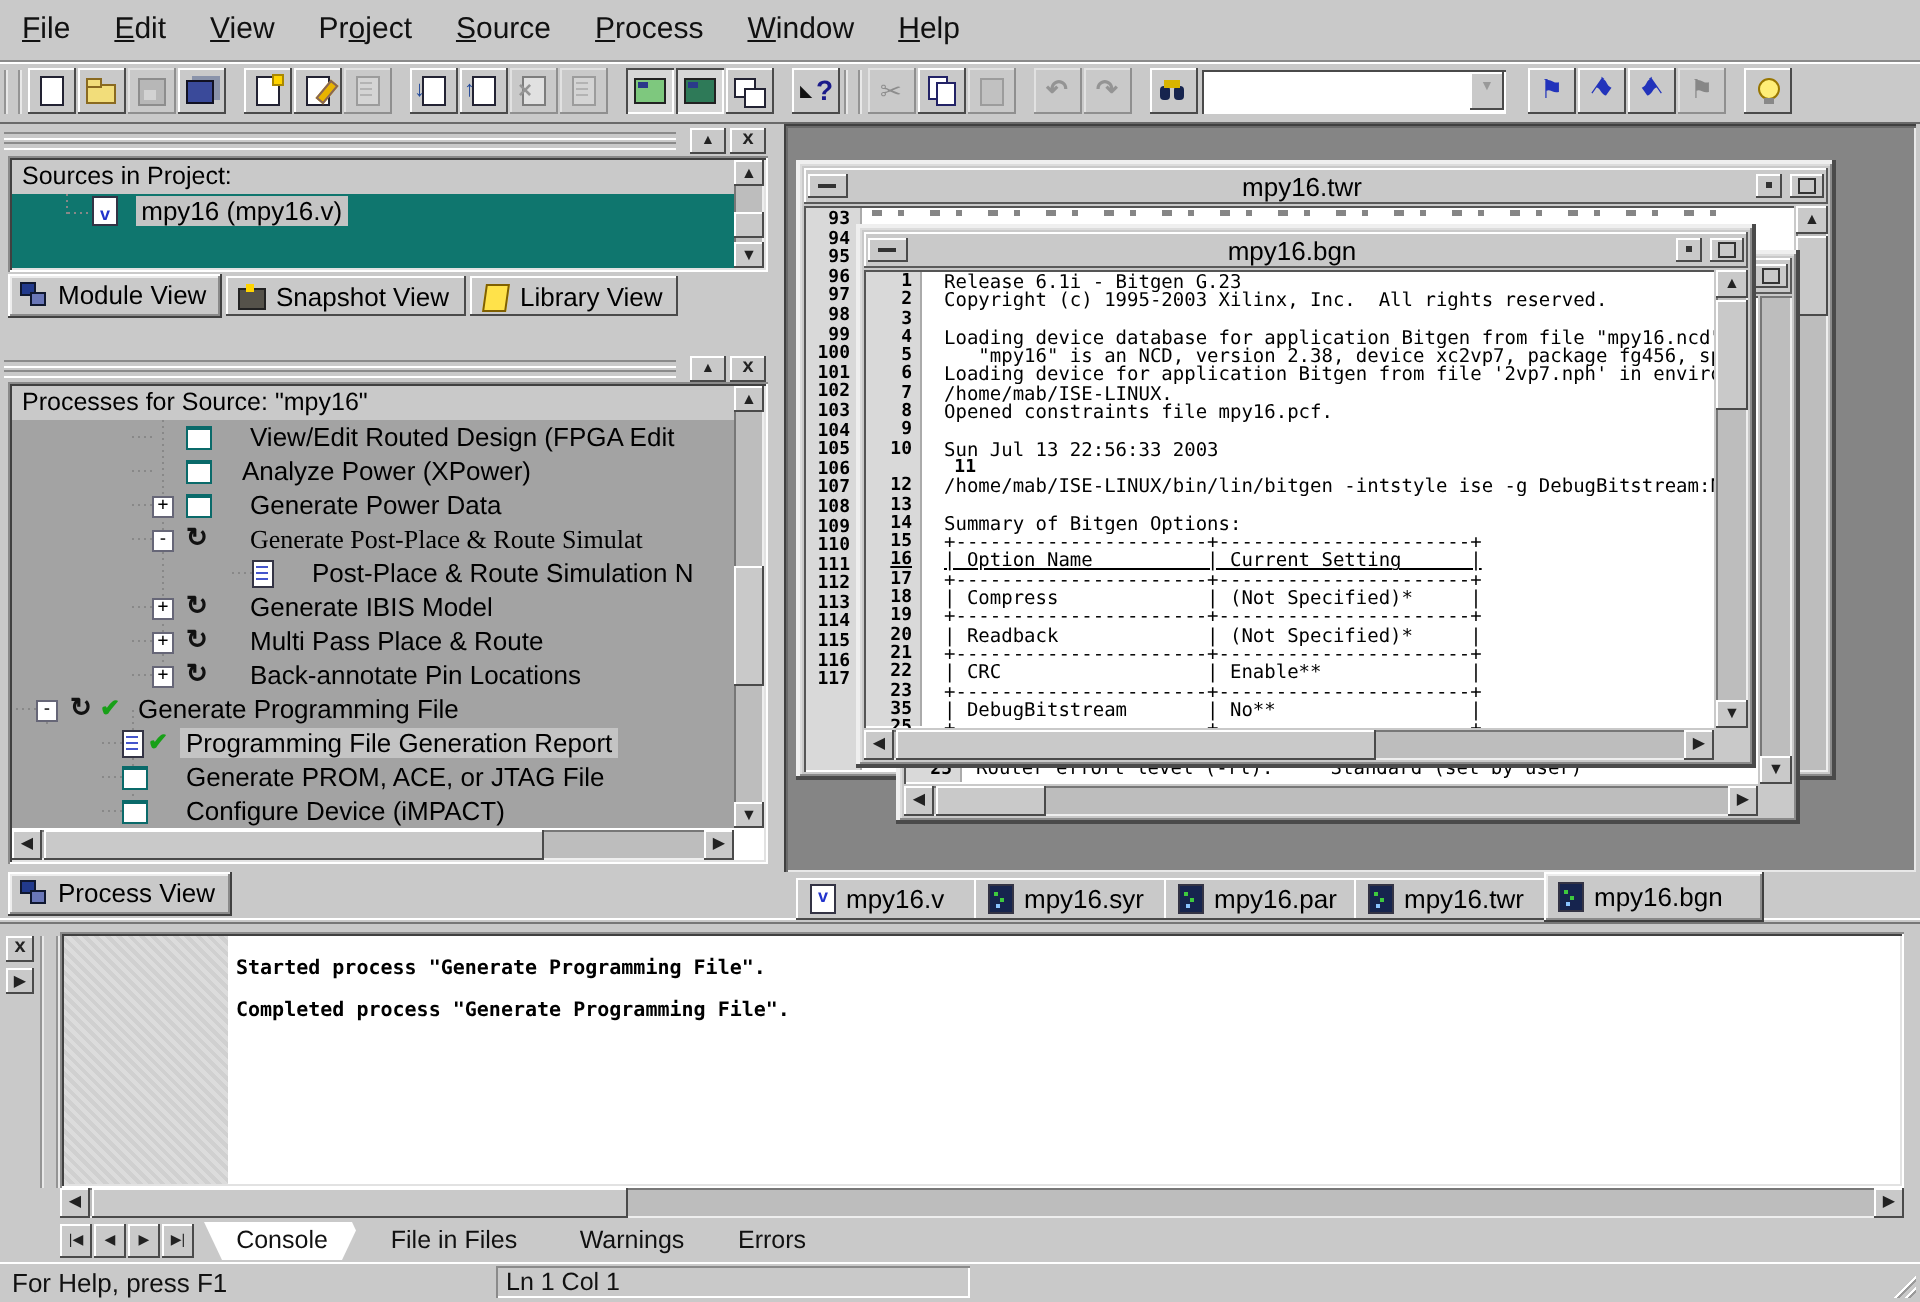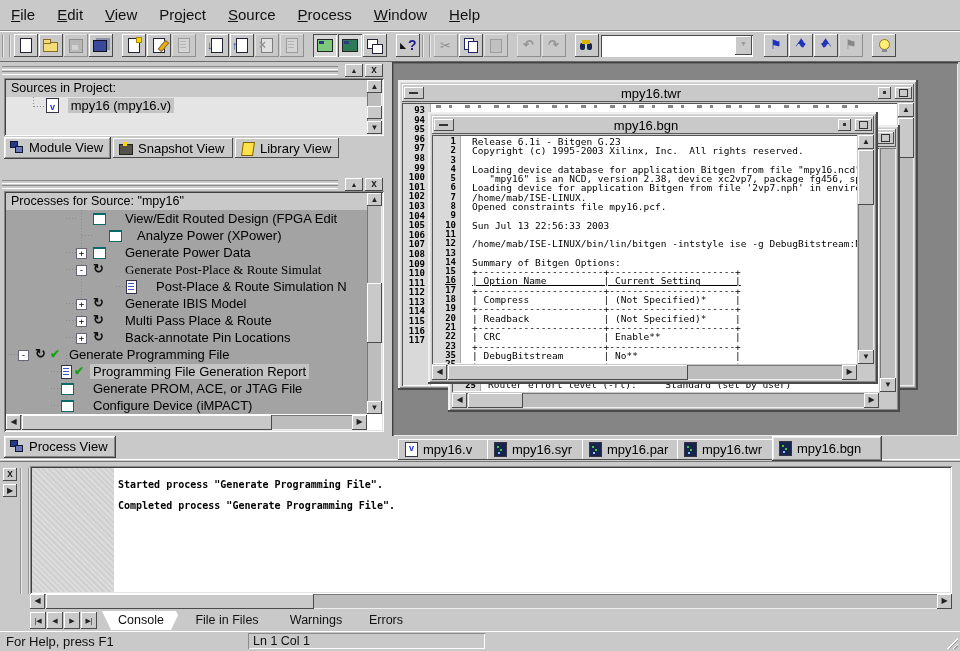--- a/index.html
+++ b/index.html
@@ -165,7 +165,7 @@
   </div>
   <div class="abs panelbox sk2" style="left:4px;top:78px;width:380px;height:58px;">
     <div class="phead">Sources in Project:</div>
-    <div class="abs" style="left:2px;top:19px;right:17px;bottom:2px;background:#e5e5e5;overflow:hidden">
+    <div class="abs" style="left:2px;top:19px;right:17px;bottom:2px;background:#0f766e;overflow:hidden">
       <div class="vline" style="left:27px;top:0;height:10px"></div>
       <div class="trow" style="padding-left:28px">
         <span class="stub"></span><span class="fticon vfile" style="vertical-align:-3px"></span>

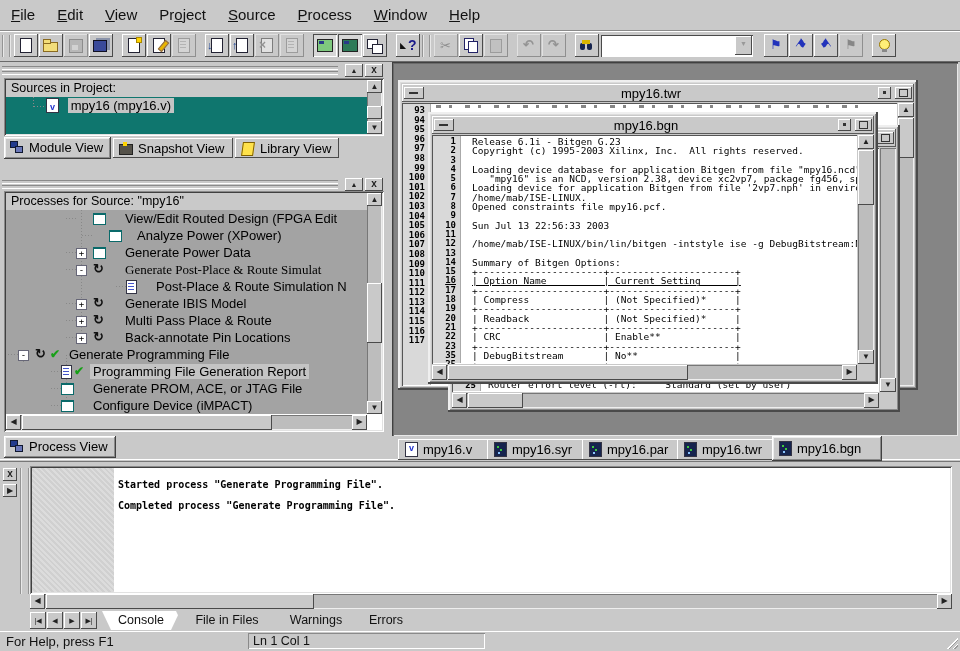--- a/index.html
+++ b/index.html
@@ -193,7 +193,7 @@
       <div class="vline" style="left:17px;top:145px;height:8px"></div>
       <div class="vline" style="left:60px;top:145px;height:50px"></div>
     <div class="trow" style="padding-left: 70px;"><div class="stub" style="position: absolute; left: 60px; top: 8px;"></div><div class="i-task" style="left: 87px;"></div><span class="lbl" style="margin-left: 46px;">View/Edit Routed Design (FPGA Edit</span></div>
-        <div class="trow" style="padding-left: 66px; margin-left: 16px;"><div class="stub" style="position: absolute; left: 60px; top: 8px;"></div><div class="i-task" style="left: 87px;"></div><span class="lbl" style="margin-left: 46px;">Analyze Power (XPower)</span></div>
+        <div class="trow" style="padding-left: 66px;"><div class="stub" style="position: absolute; left: 60px; top: 8px;"></div><div class="i-task" style="left: 87px;"></div><span class="lbl" style="margin-left: 46px;">Analyze Power (XPower)</span></div>
         <div class="trow" style="padding-left: 70px;"><div class="stub" style="position: absolute; left: 60px; top: 8px;"></div><div class="exp plus" style="left: 70px;"></div><div class="i-task" style="left: 87px;"></div><span class="lbl" style="margin-left: 46px;">Generate Power Data</span></div>
         <div class="trow" style="padding-left: 70px; font-family: Liberation Serif, serif;"><div class="stub" style="position: absolute; left: 60px; top: 8px;"></div><div class="exp minus" style="left: 70px;"></div><div class="i-proc" style="left: 87px;"></div><span class="lbl" style="margin-left: 46px;">Generate Post-Place &amp; Route Simulat</span></div>
         <div class="trow" style="padding-left: 120px;"><div class="stub" style="position: absolute; left: 110px; top: 8px;"></div><div class="i-rpt" style="left: 120px;"></div><span class="lbl" style="margin-left: 27px;">Post-Place &amp; Route Simulation N</span></div>

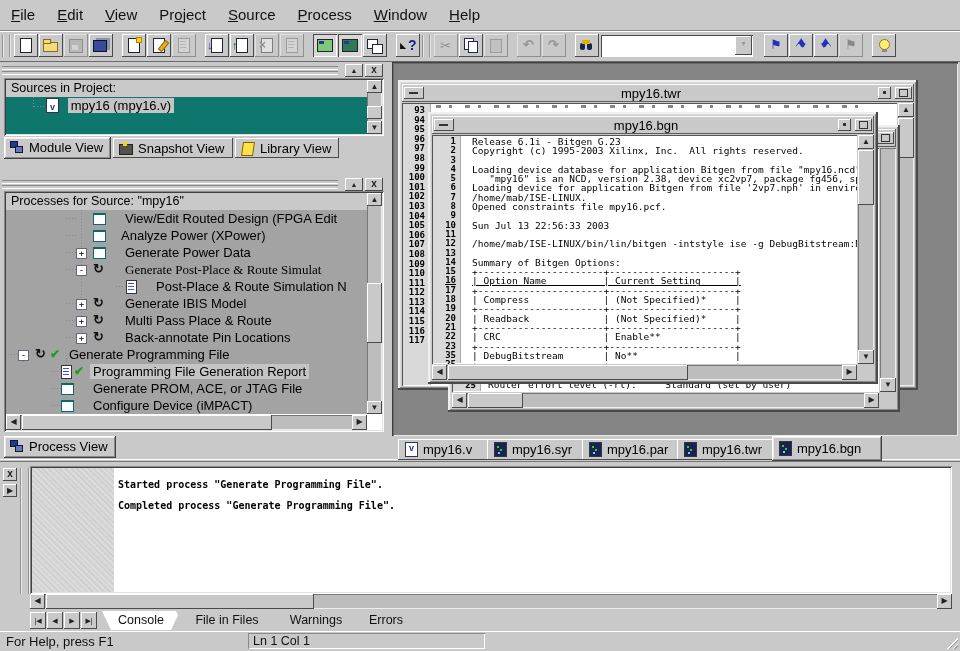--- a/index.html
+++ b/index.html
@@ -337,7 +337,7 @@
               <span class="lnum" style="width: 23px; flex: 0 0 auto; line-height: 9.3px;">10</span>
               <span class="codeline" style="margin-left: 12px;">Sun Jul 13 22:56:33 2003</span>
             </div>
-            <div style="display: flex; height: 9.3px; line-height: 9.3px;">
+            <div style="display: flex; height: 9.3px; line-height: 9.3px; margin-left: 32px;">
               <span class="lnum" style="width: 23px; flex: 0 0 auto; line-height: 9.3px;">11</span>
               <span class="codeline" style="margin-left: 12px;"></span>
             </div>

